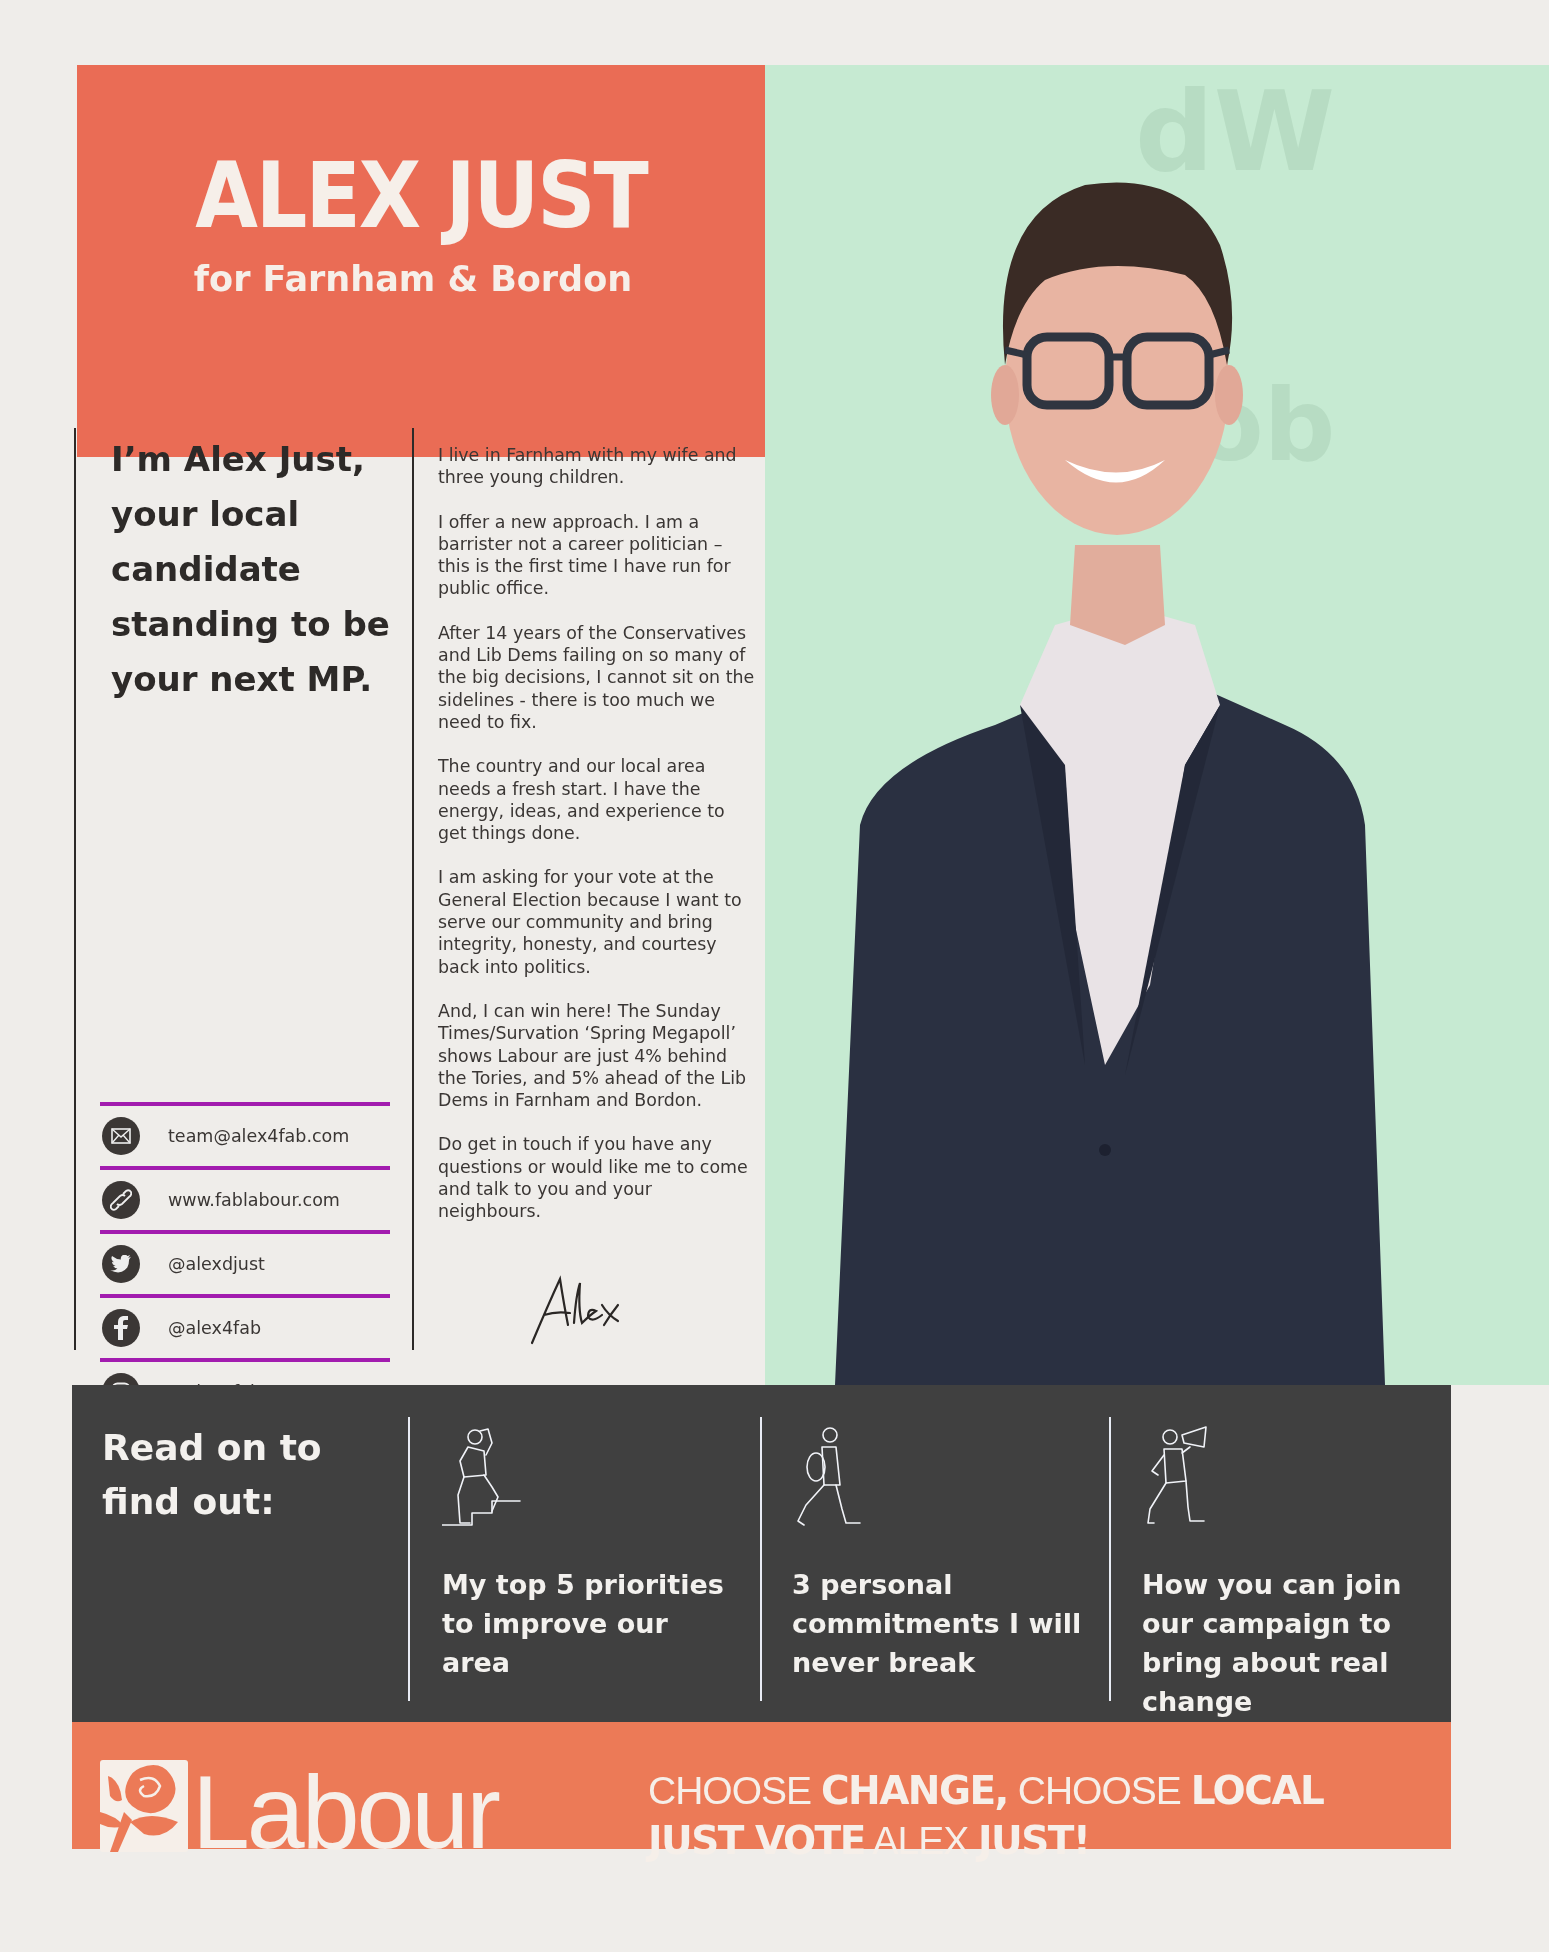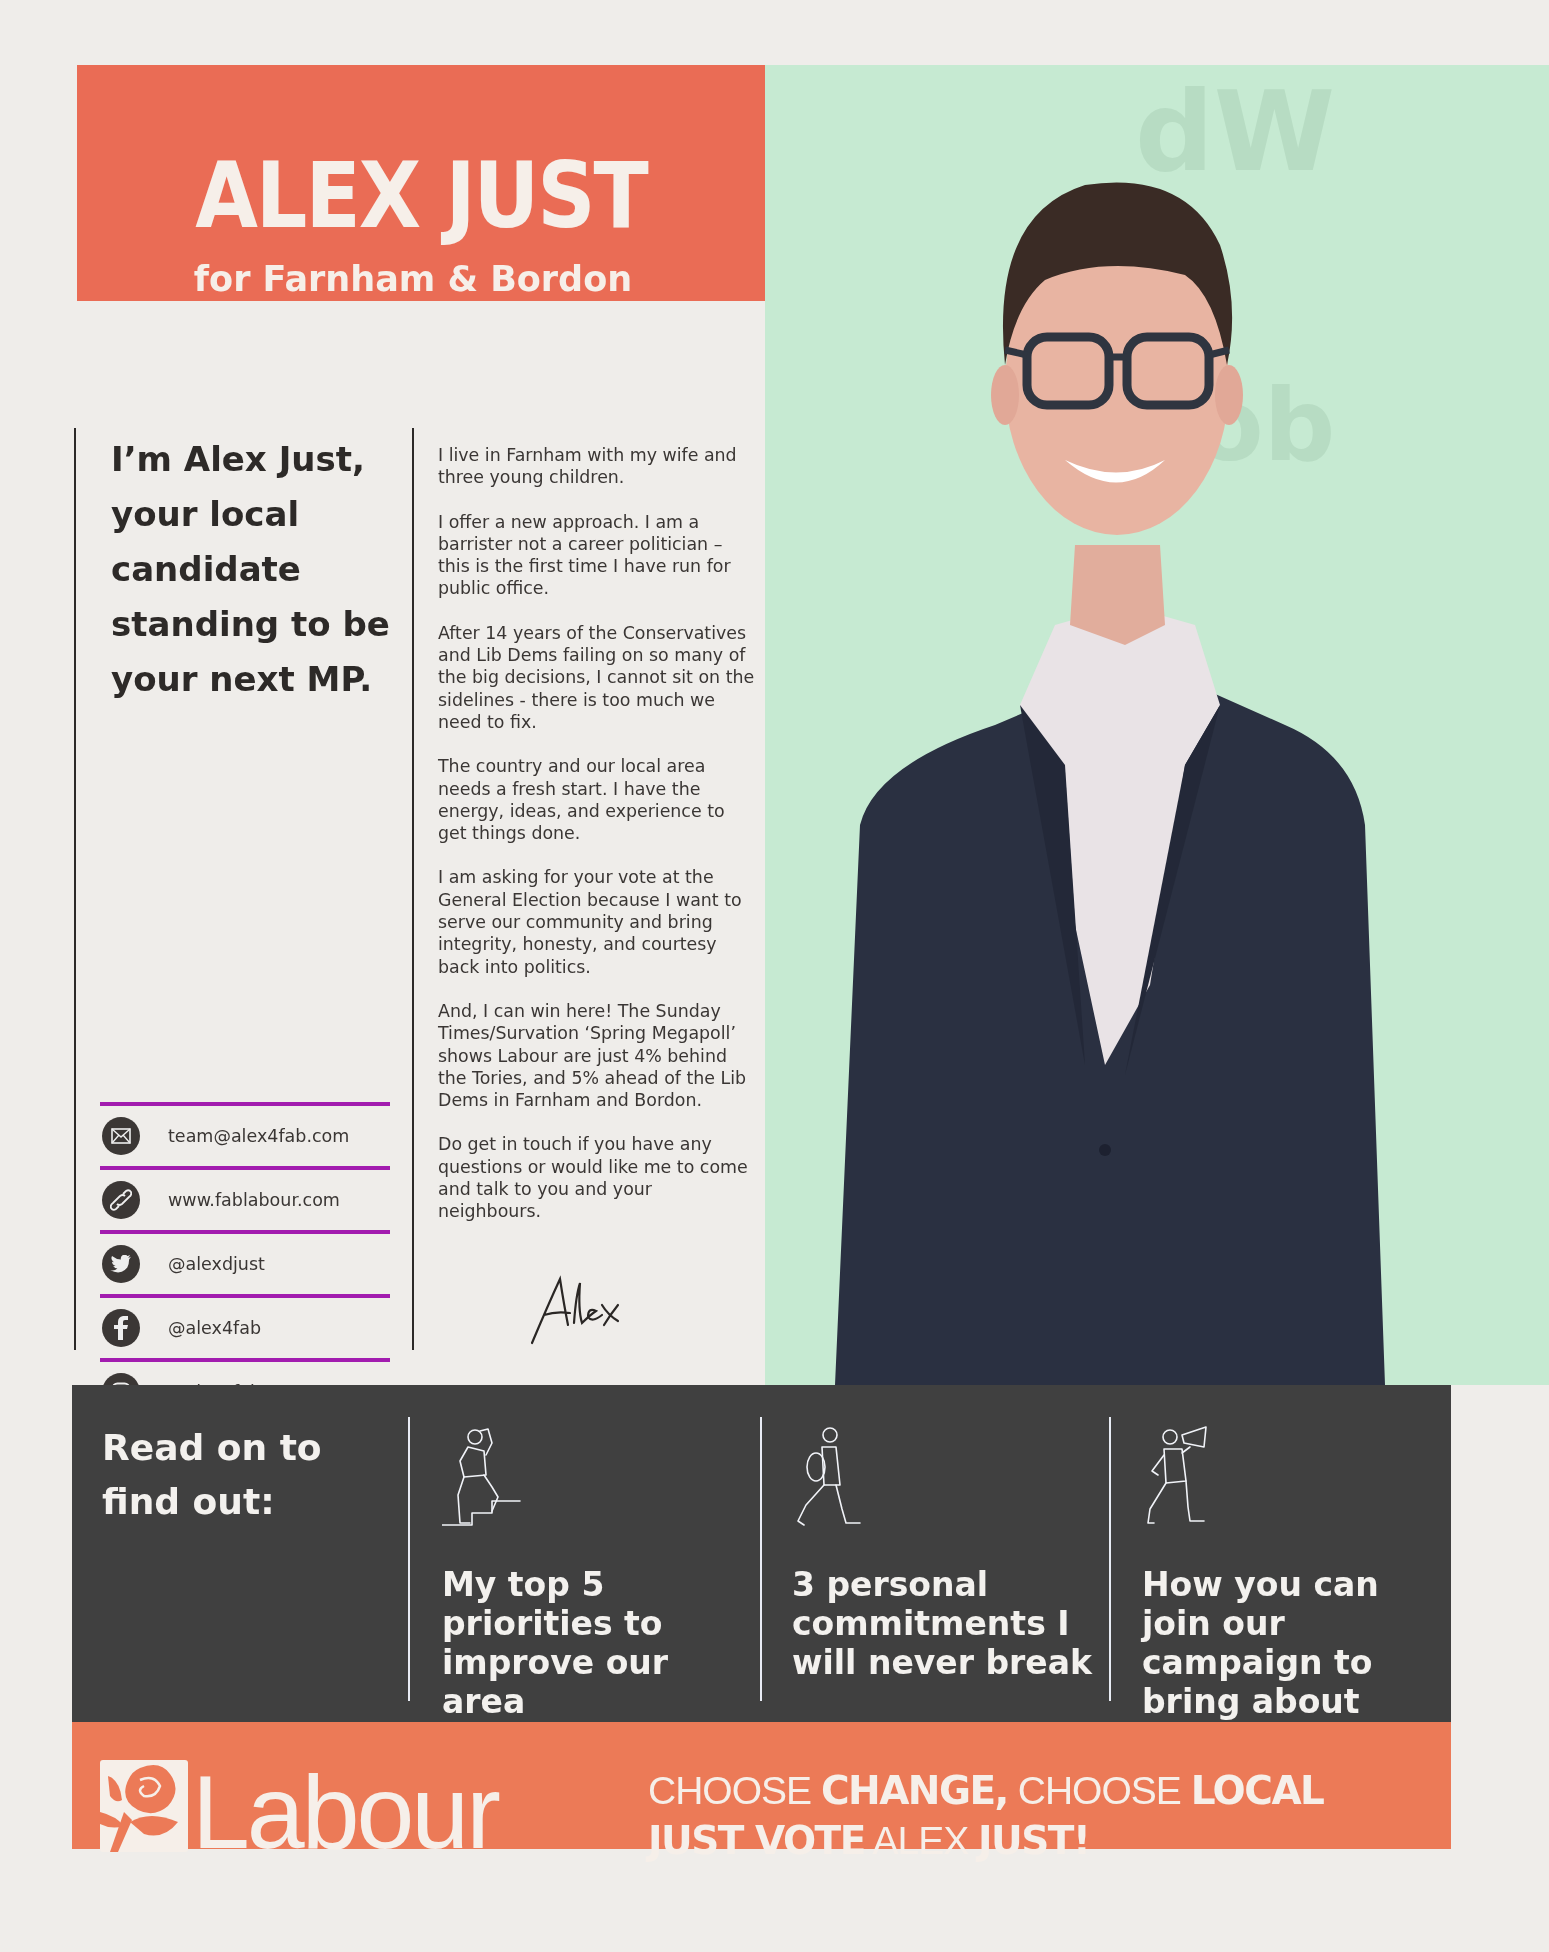--- a/index.html
+++ b/index.html
@@ -12,7 +12,7 @@
   .abs { position: absolute; }
   
   #header {
-    left: 77px; top: 65px; width: 688px; height: 236px;
+    left: 77px; top: 65px; width: 688px; height: 392px;
     background: #ea6c55;
     color: #f6efe9; text-align: center;
   }

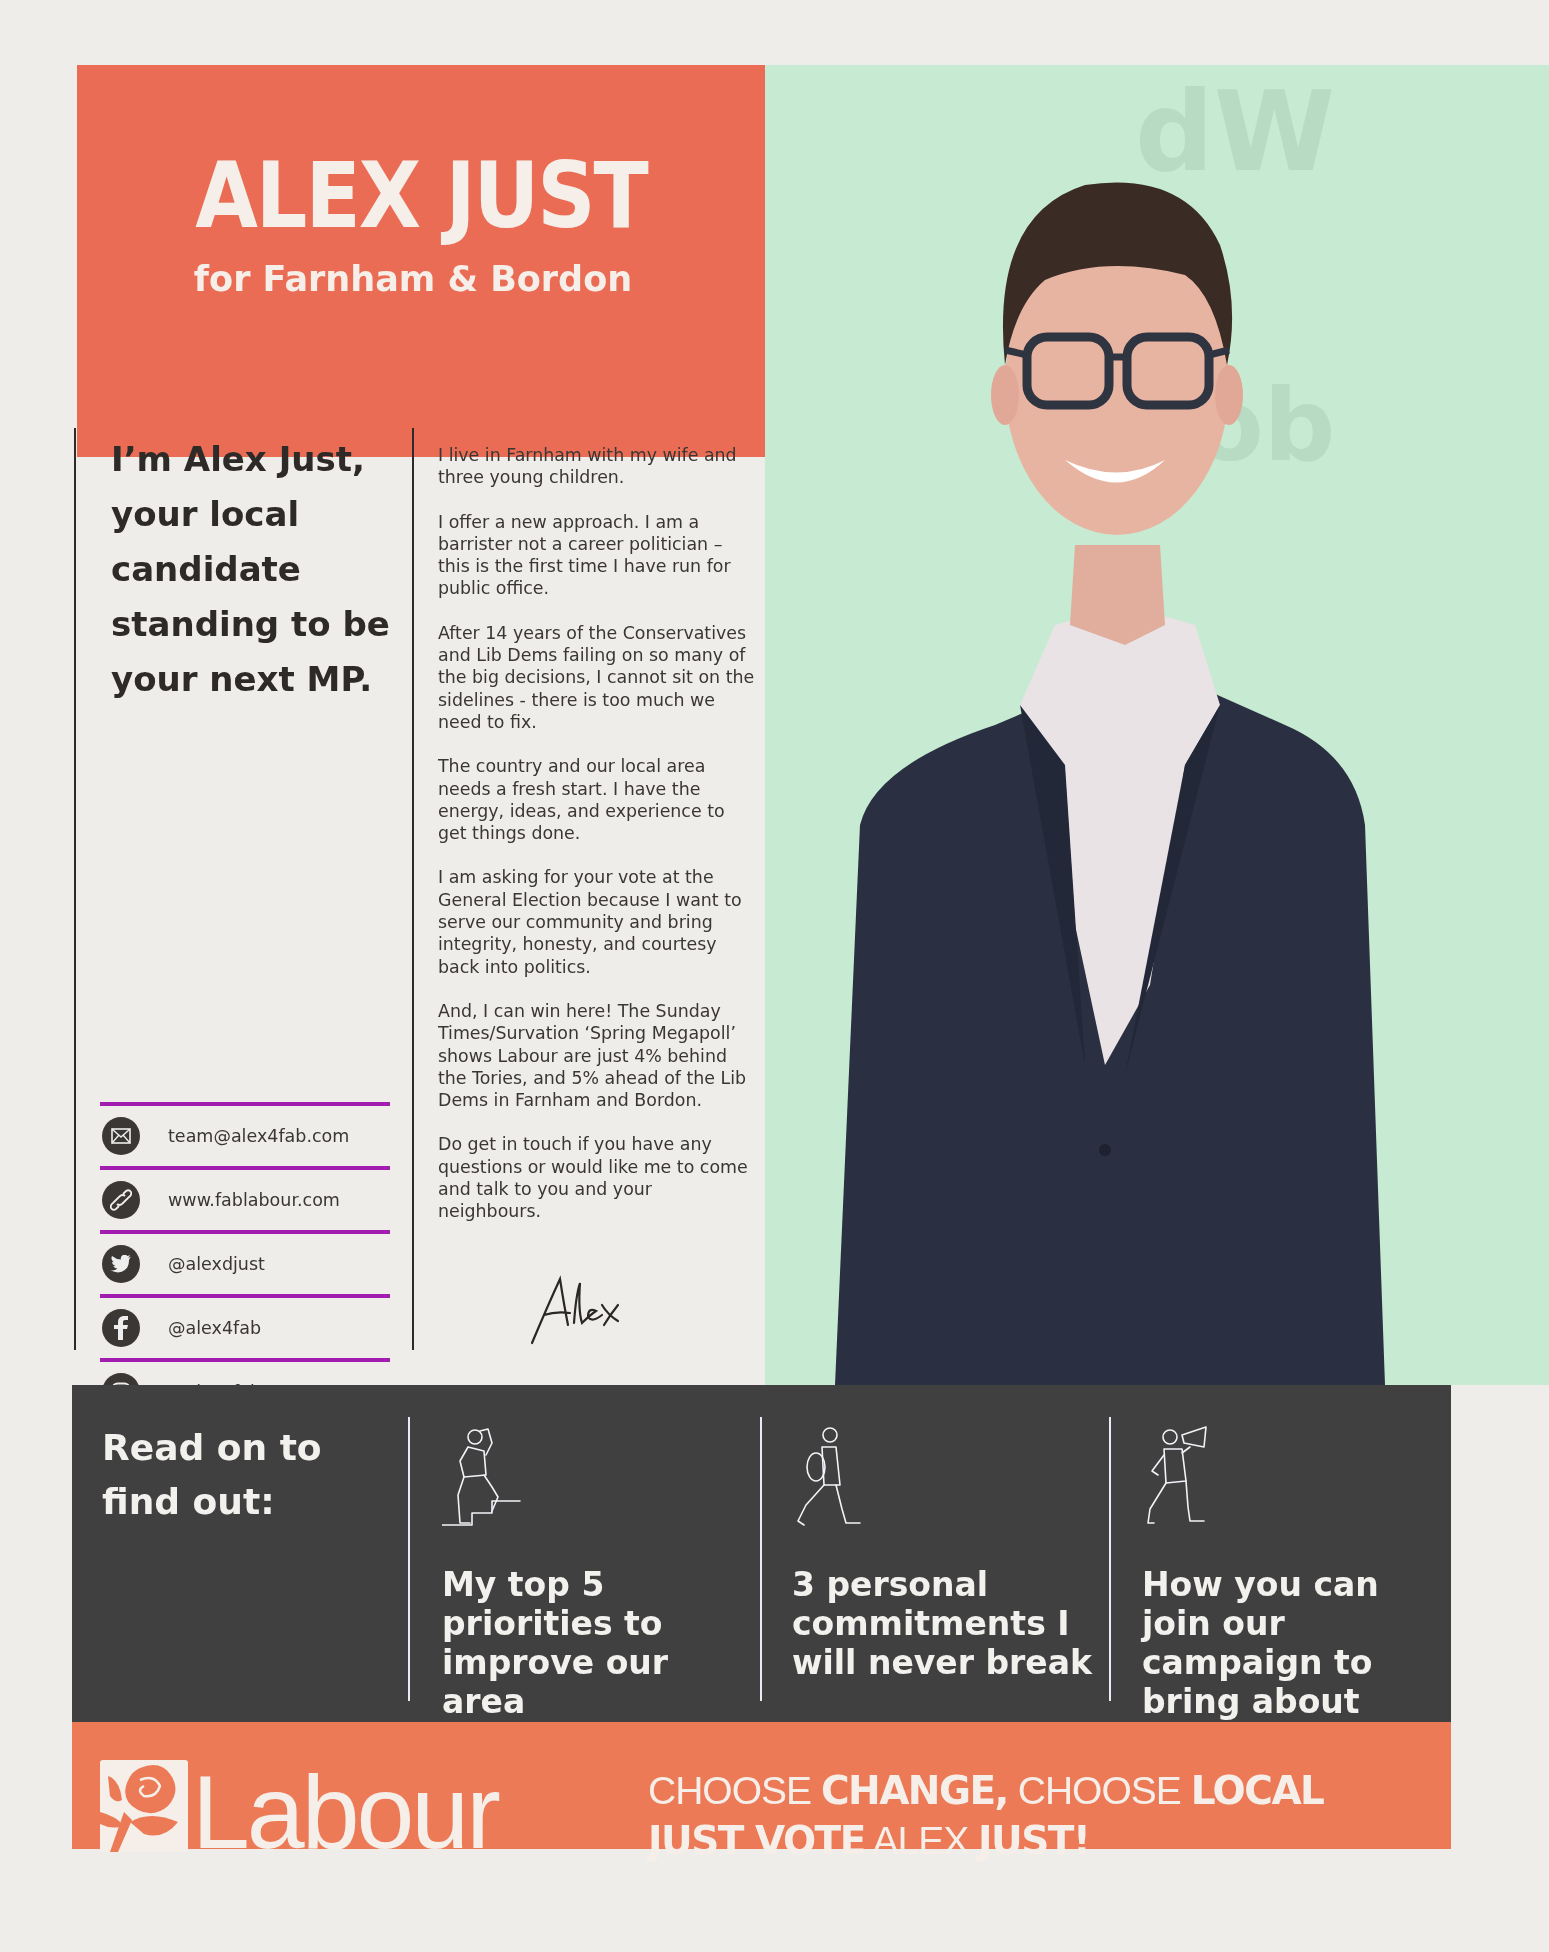--- a/index.html
+++ b/index.html
@@ -70,7 +70,7 @@
   #readon .item svg { position: absolute; top: 8px; }
   #readon .item .txt {
     position: absolute; top: 148px; left: 0;
-    font-weight: bold; font-size: 33px; line-height: 39px;
+    font-weight: bold; font-size: 27px; line-height: 39px;
   }
   
   #footer {

